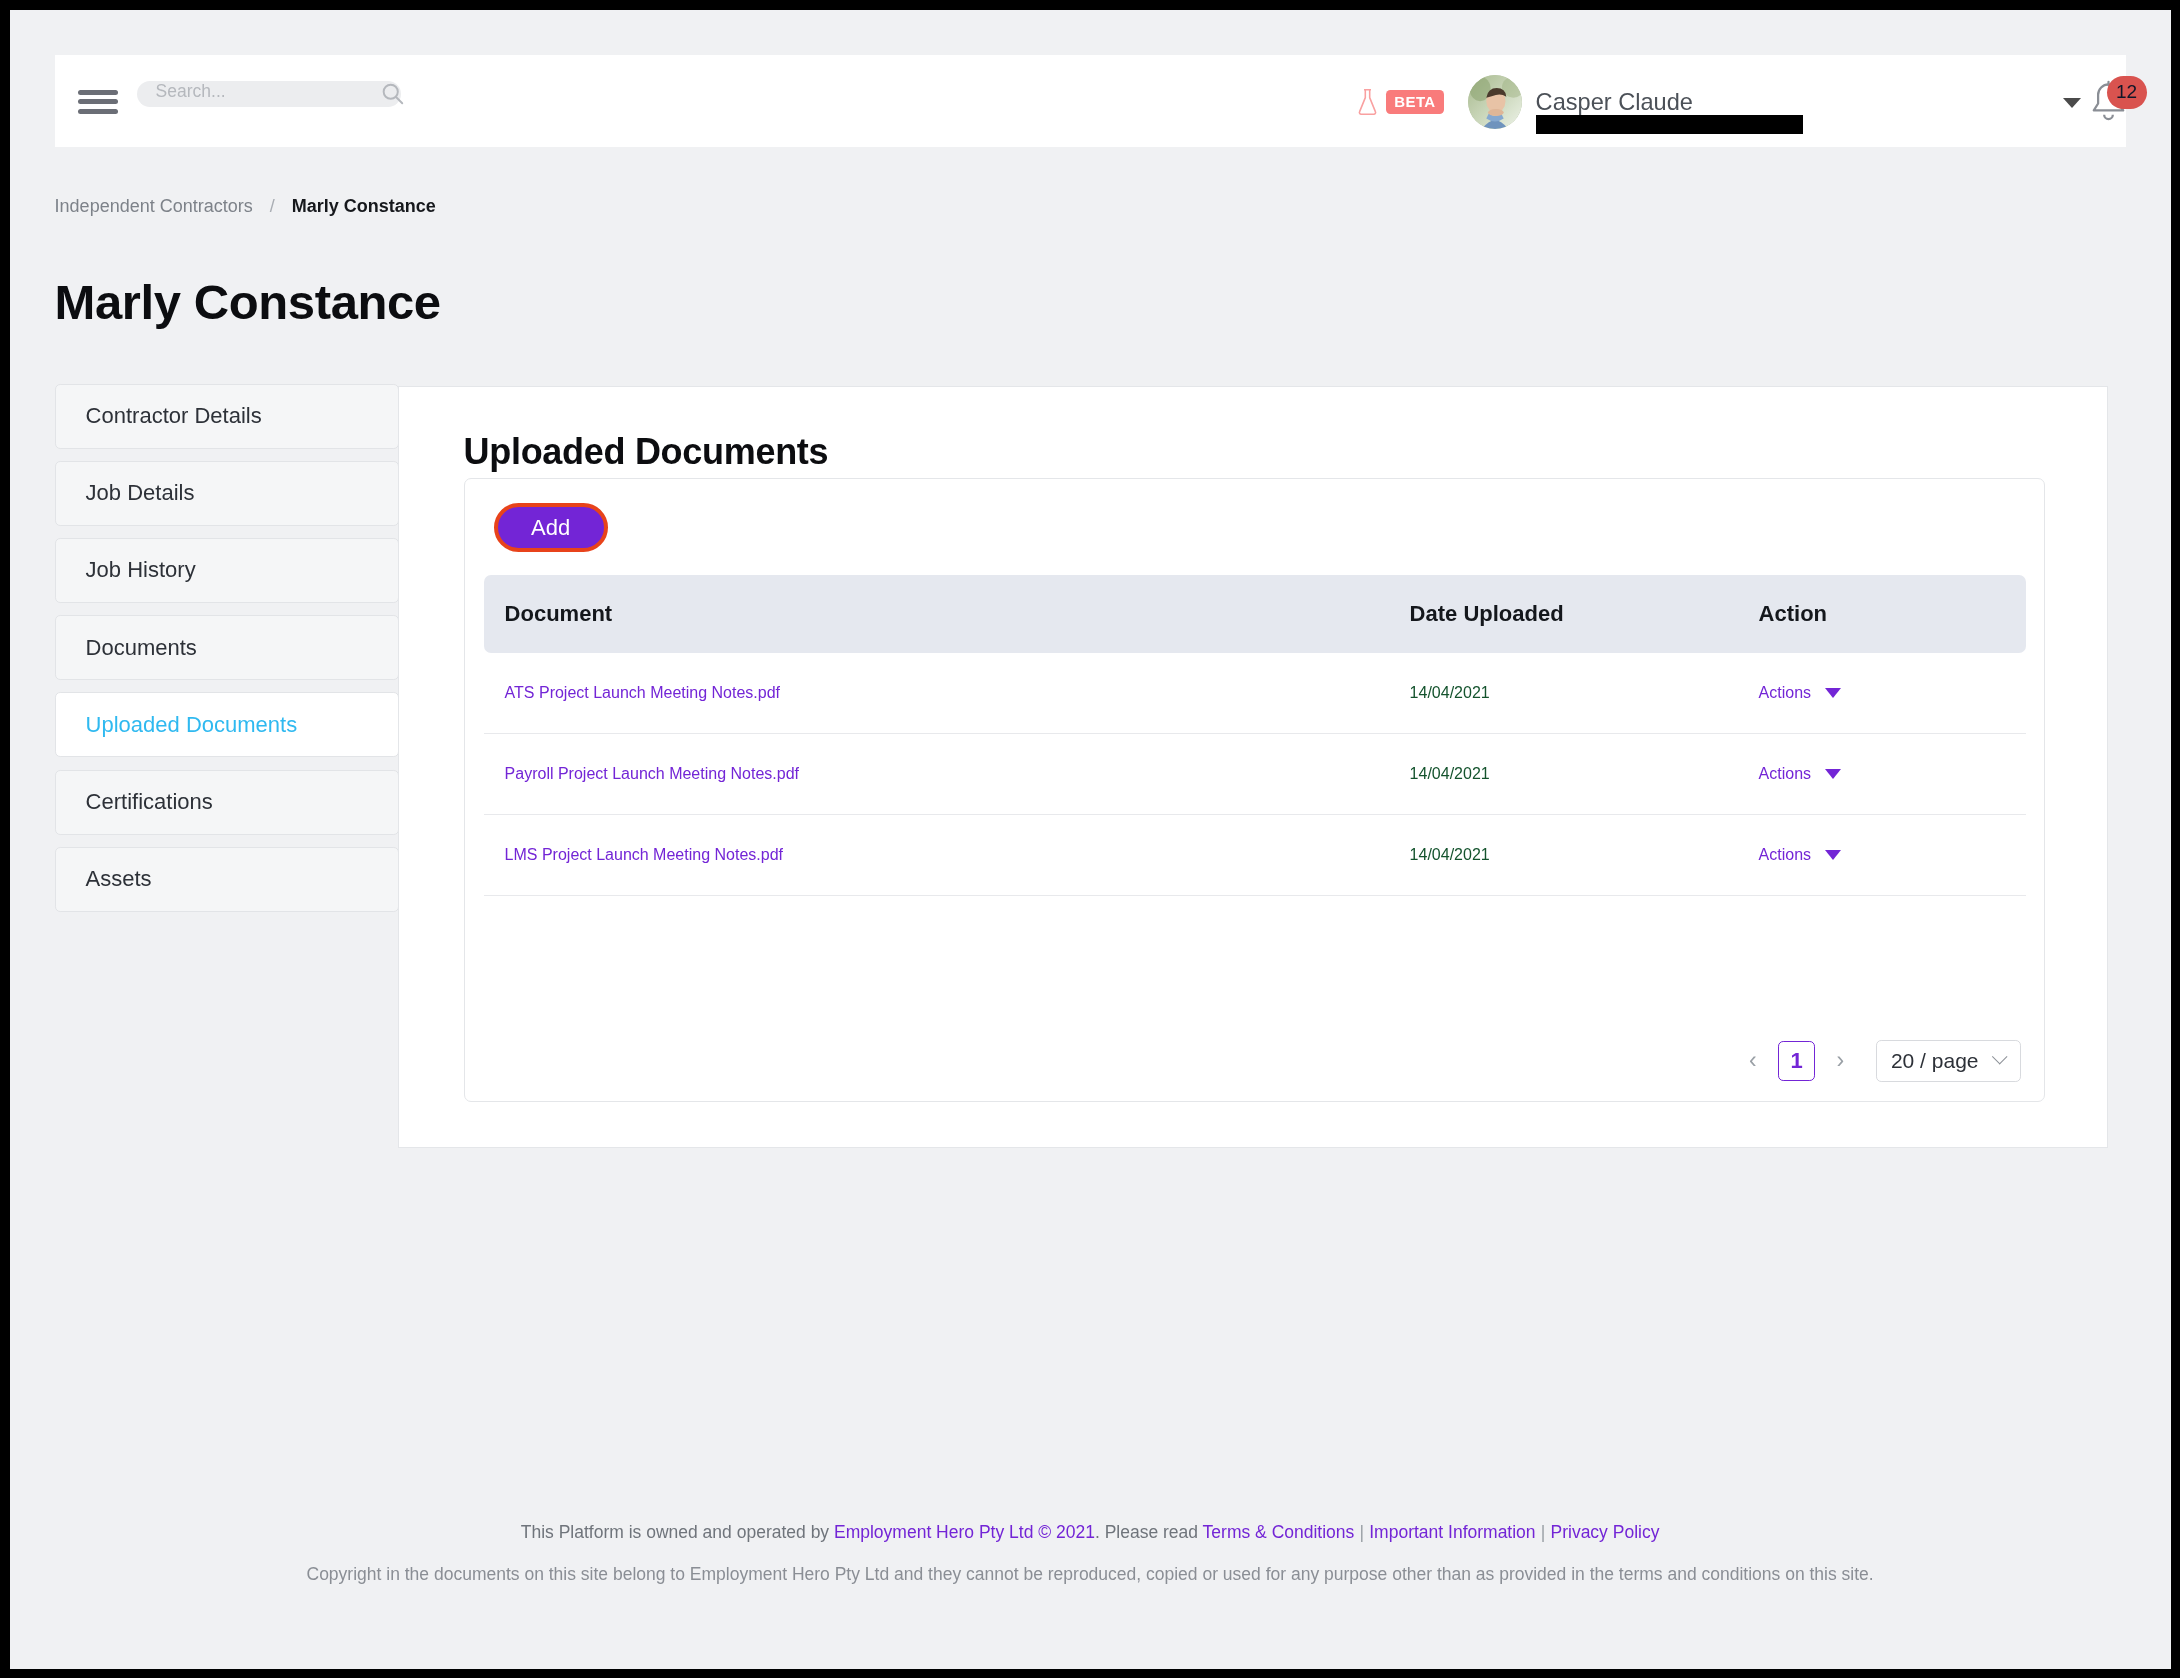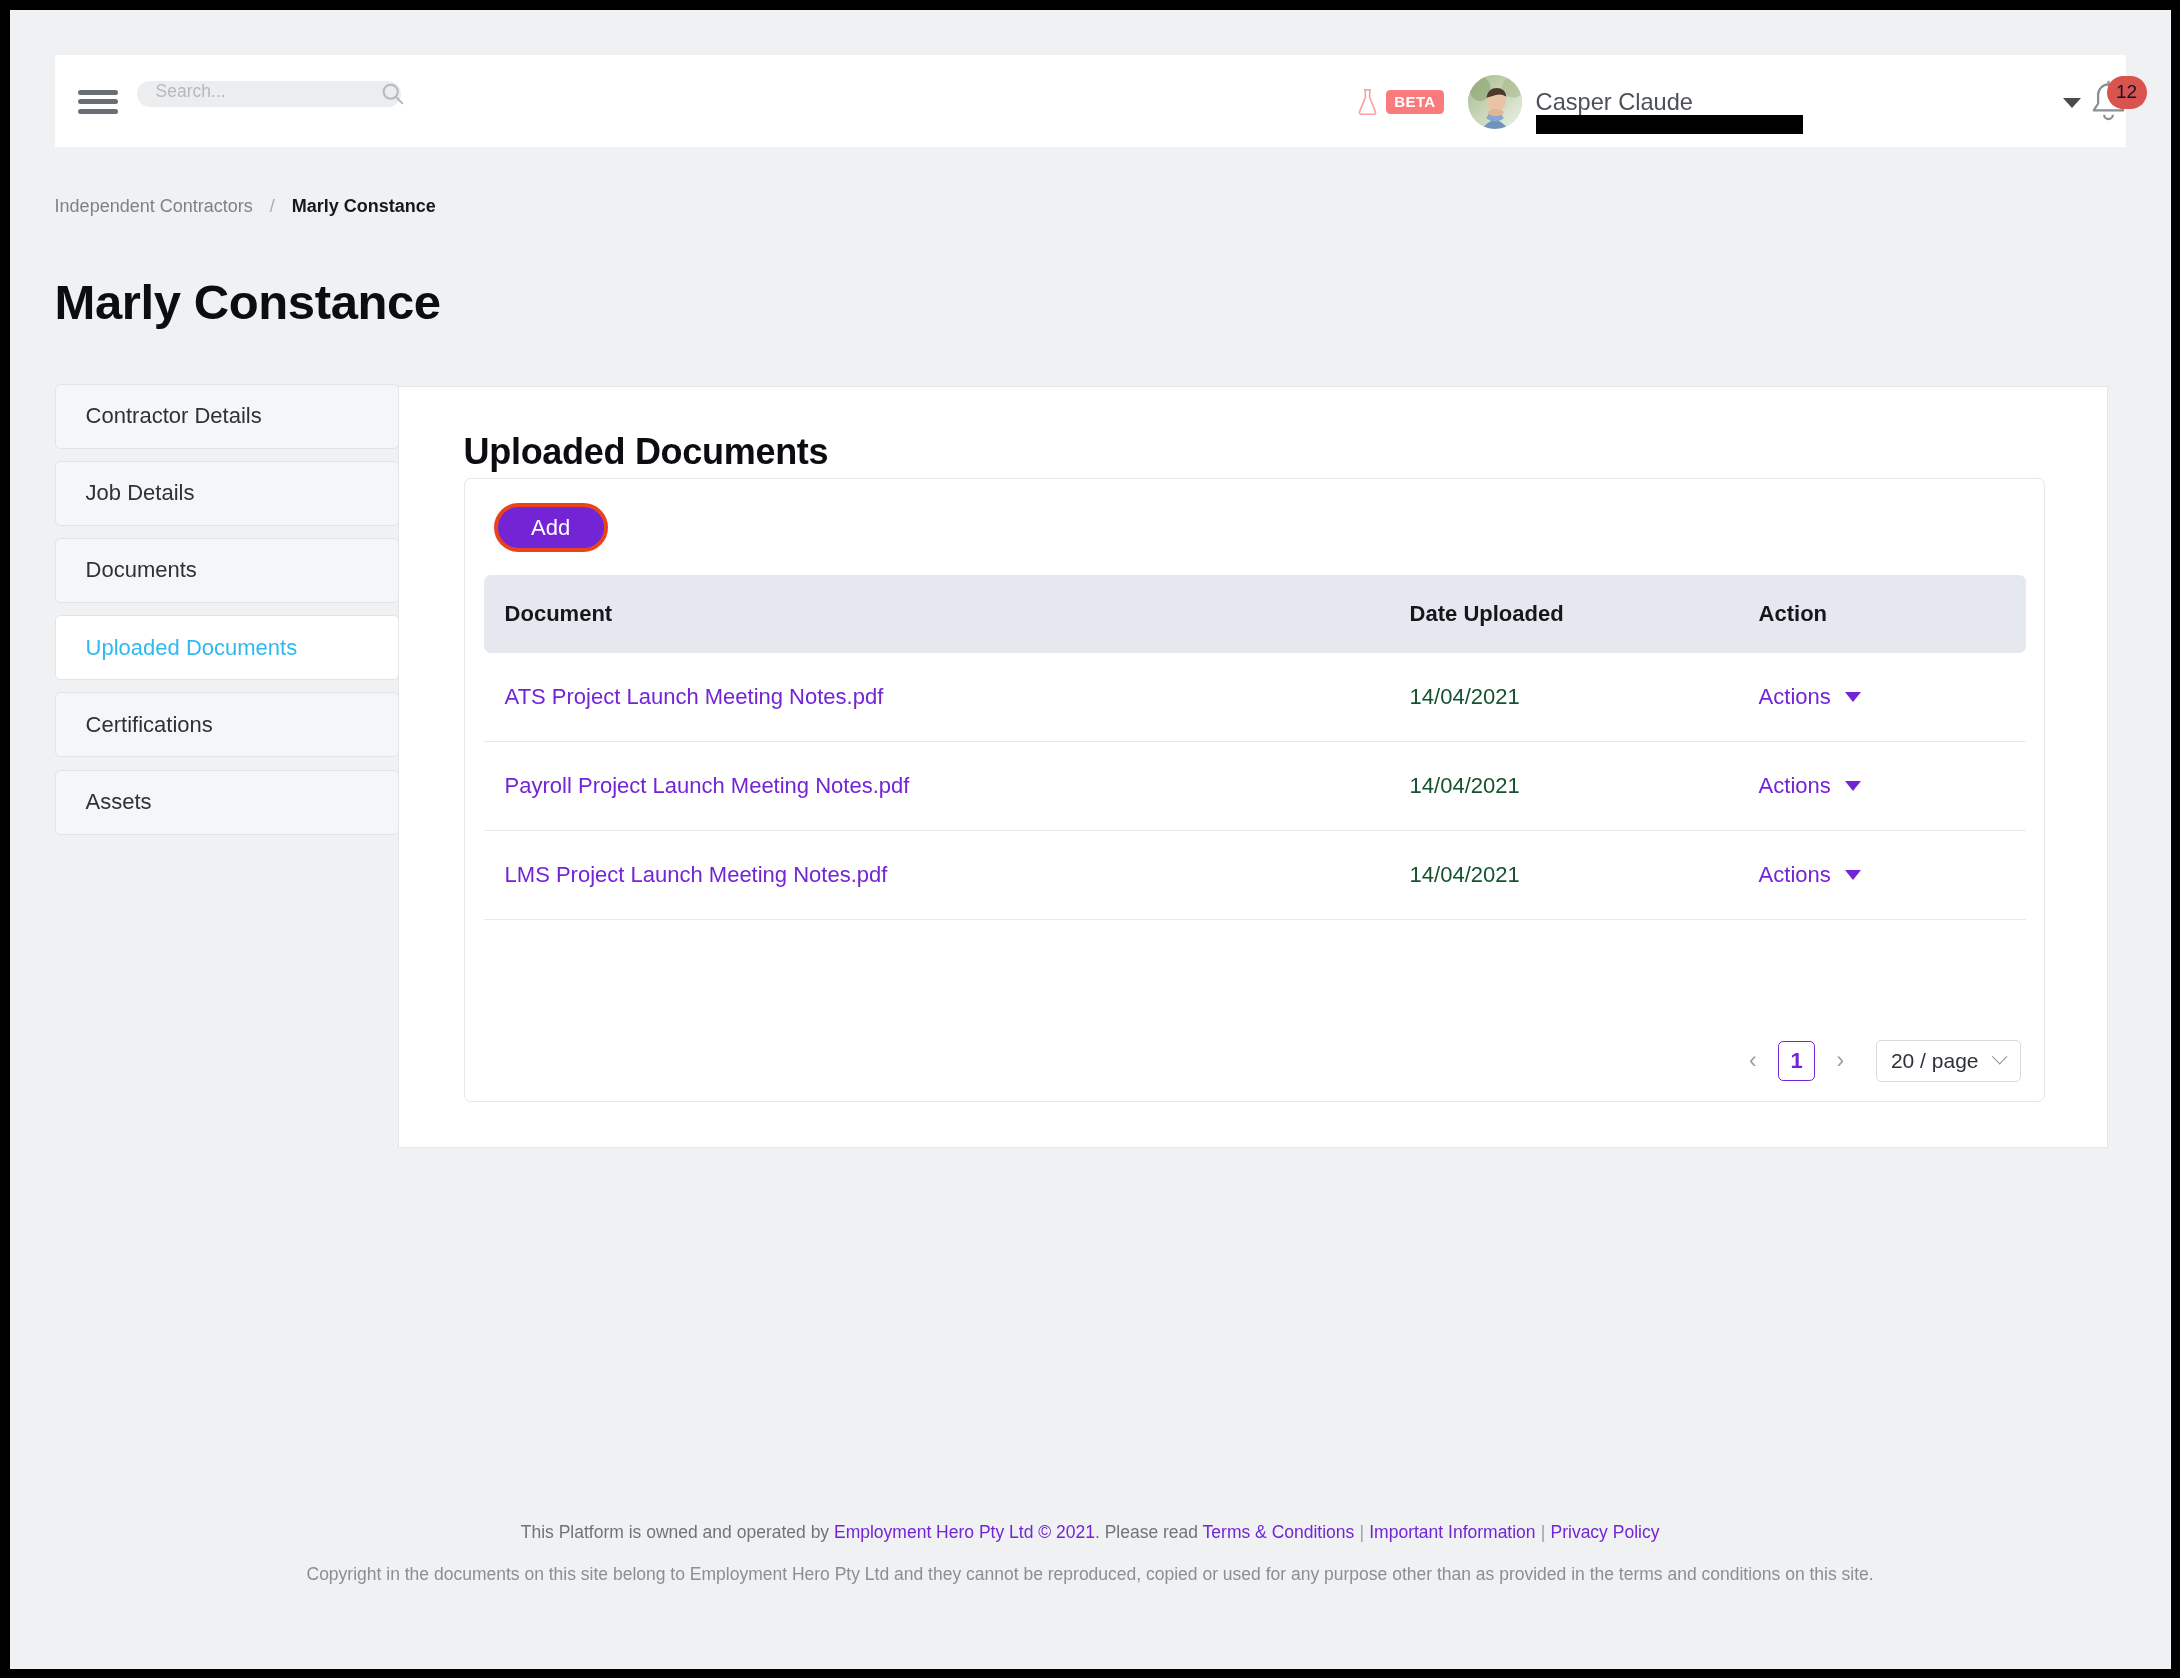--- a/index.html
+++ b/index.html
@@ -375,6 +375,9 @@
     </div>
     <div class="side-item">
       <span>Job Details</span>
+    </div>
+    <div class="side-item">
+      <span>Job History</span>
     </div>
     <div class="side-item">
       <span>Documents</span>

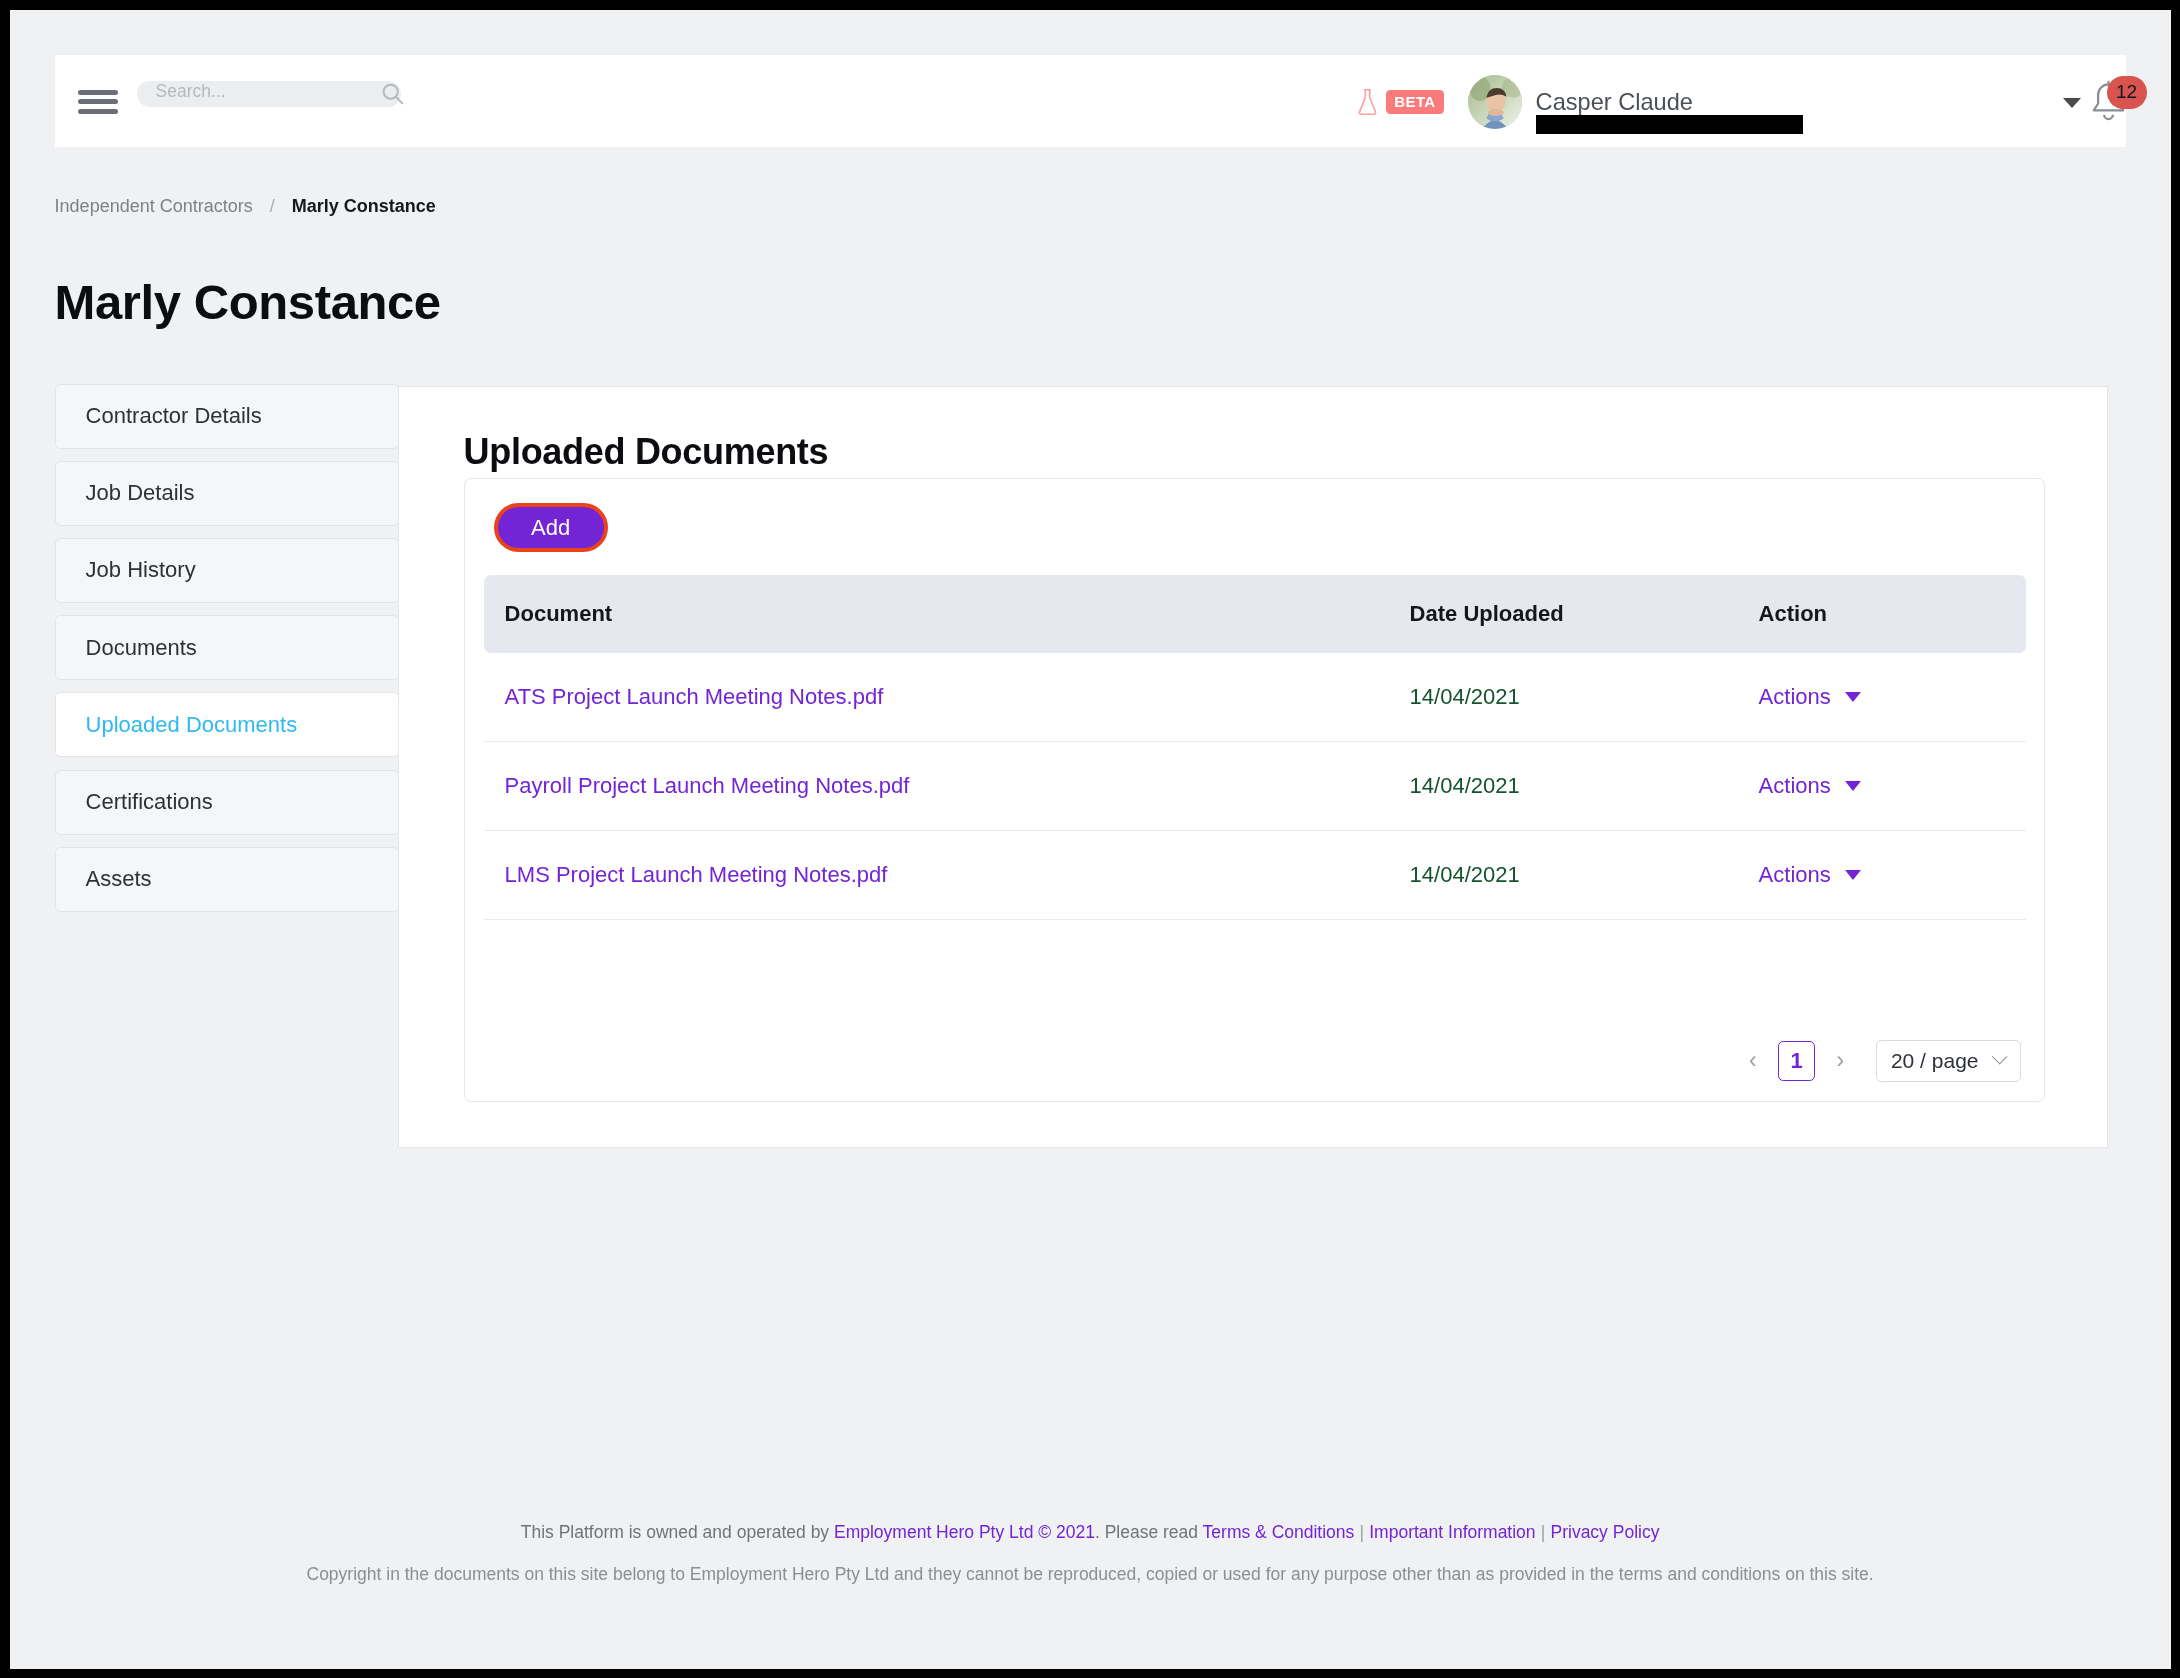--- a/index.html
+++ b/index.html
@@ -214,7 +214,7 @@
   #doc-table th:last-child  { padding-right: 21px; border-radius: 0 7px 7px 0; }
   #doc-table tbody td {
     padding: 31px 0;
-    font-size: 22px;
+    font-size: 16px;
     border-bottom: 0.9px solid #e8e9ec;
     vertical-align: middle;
   }

